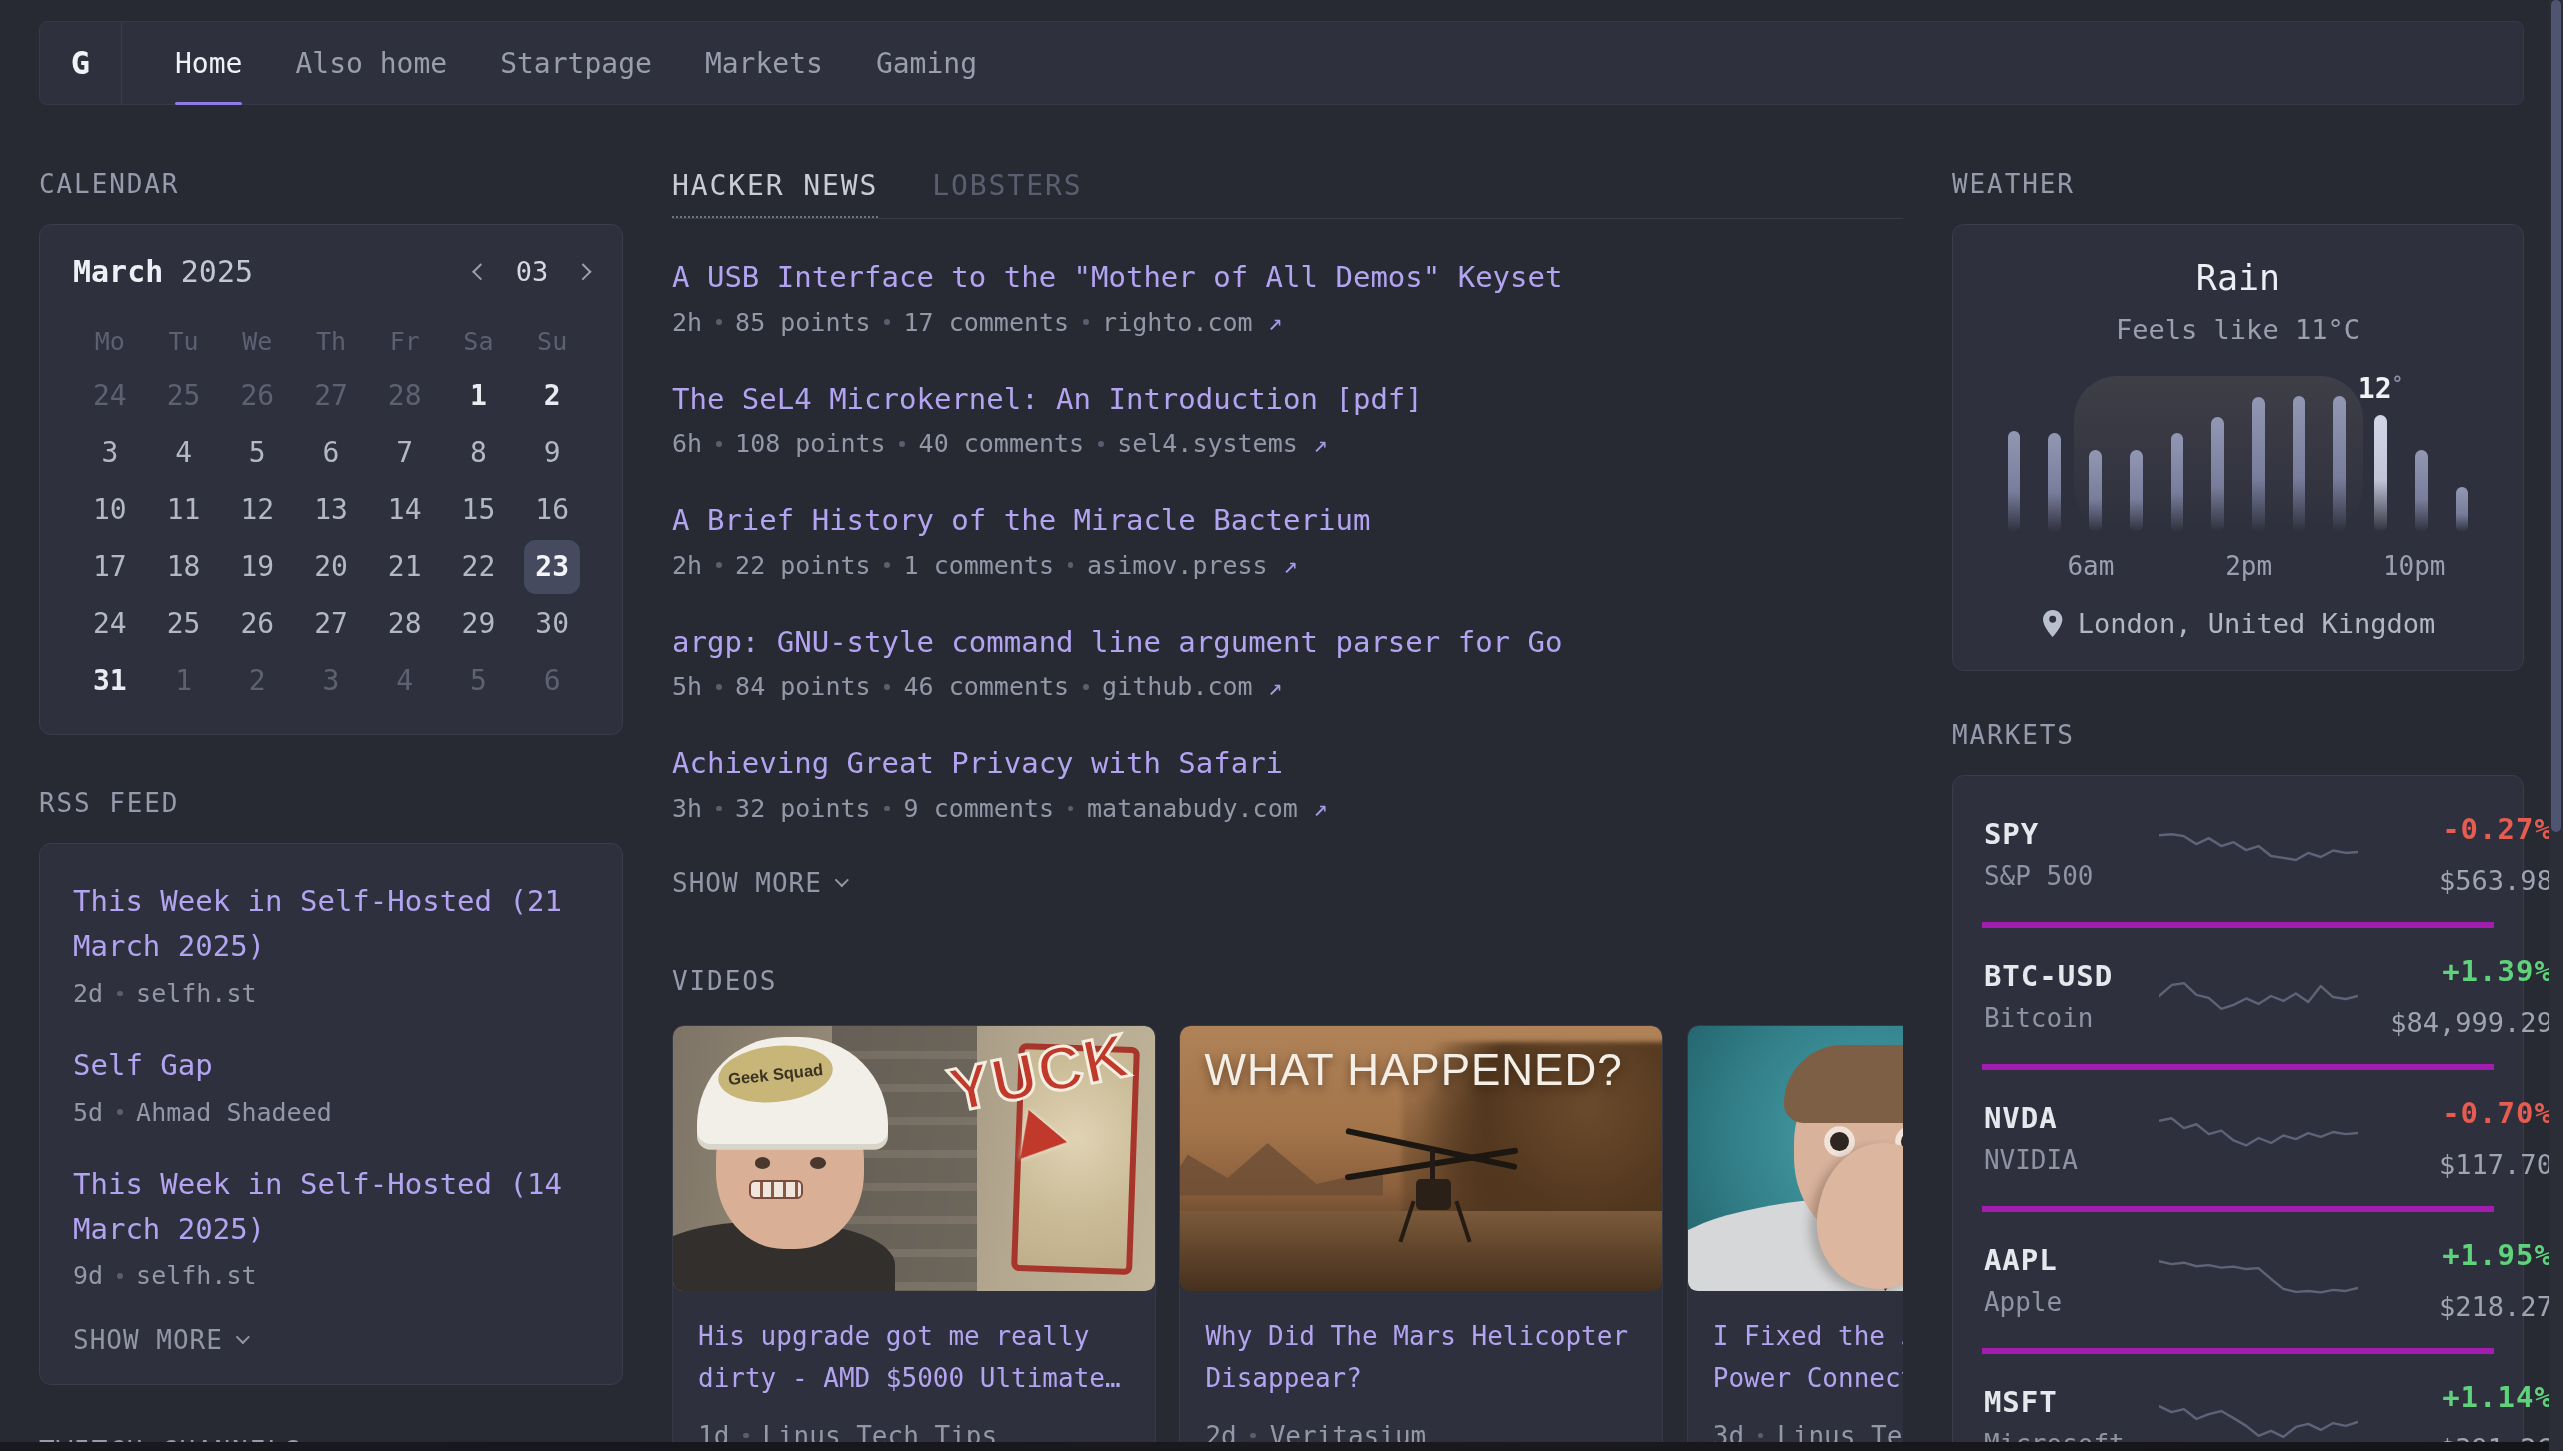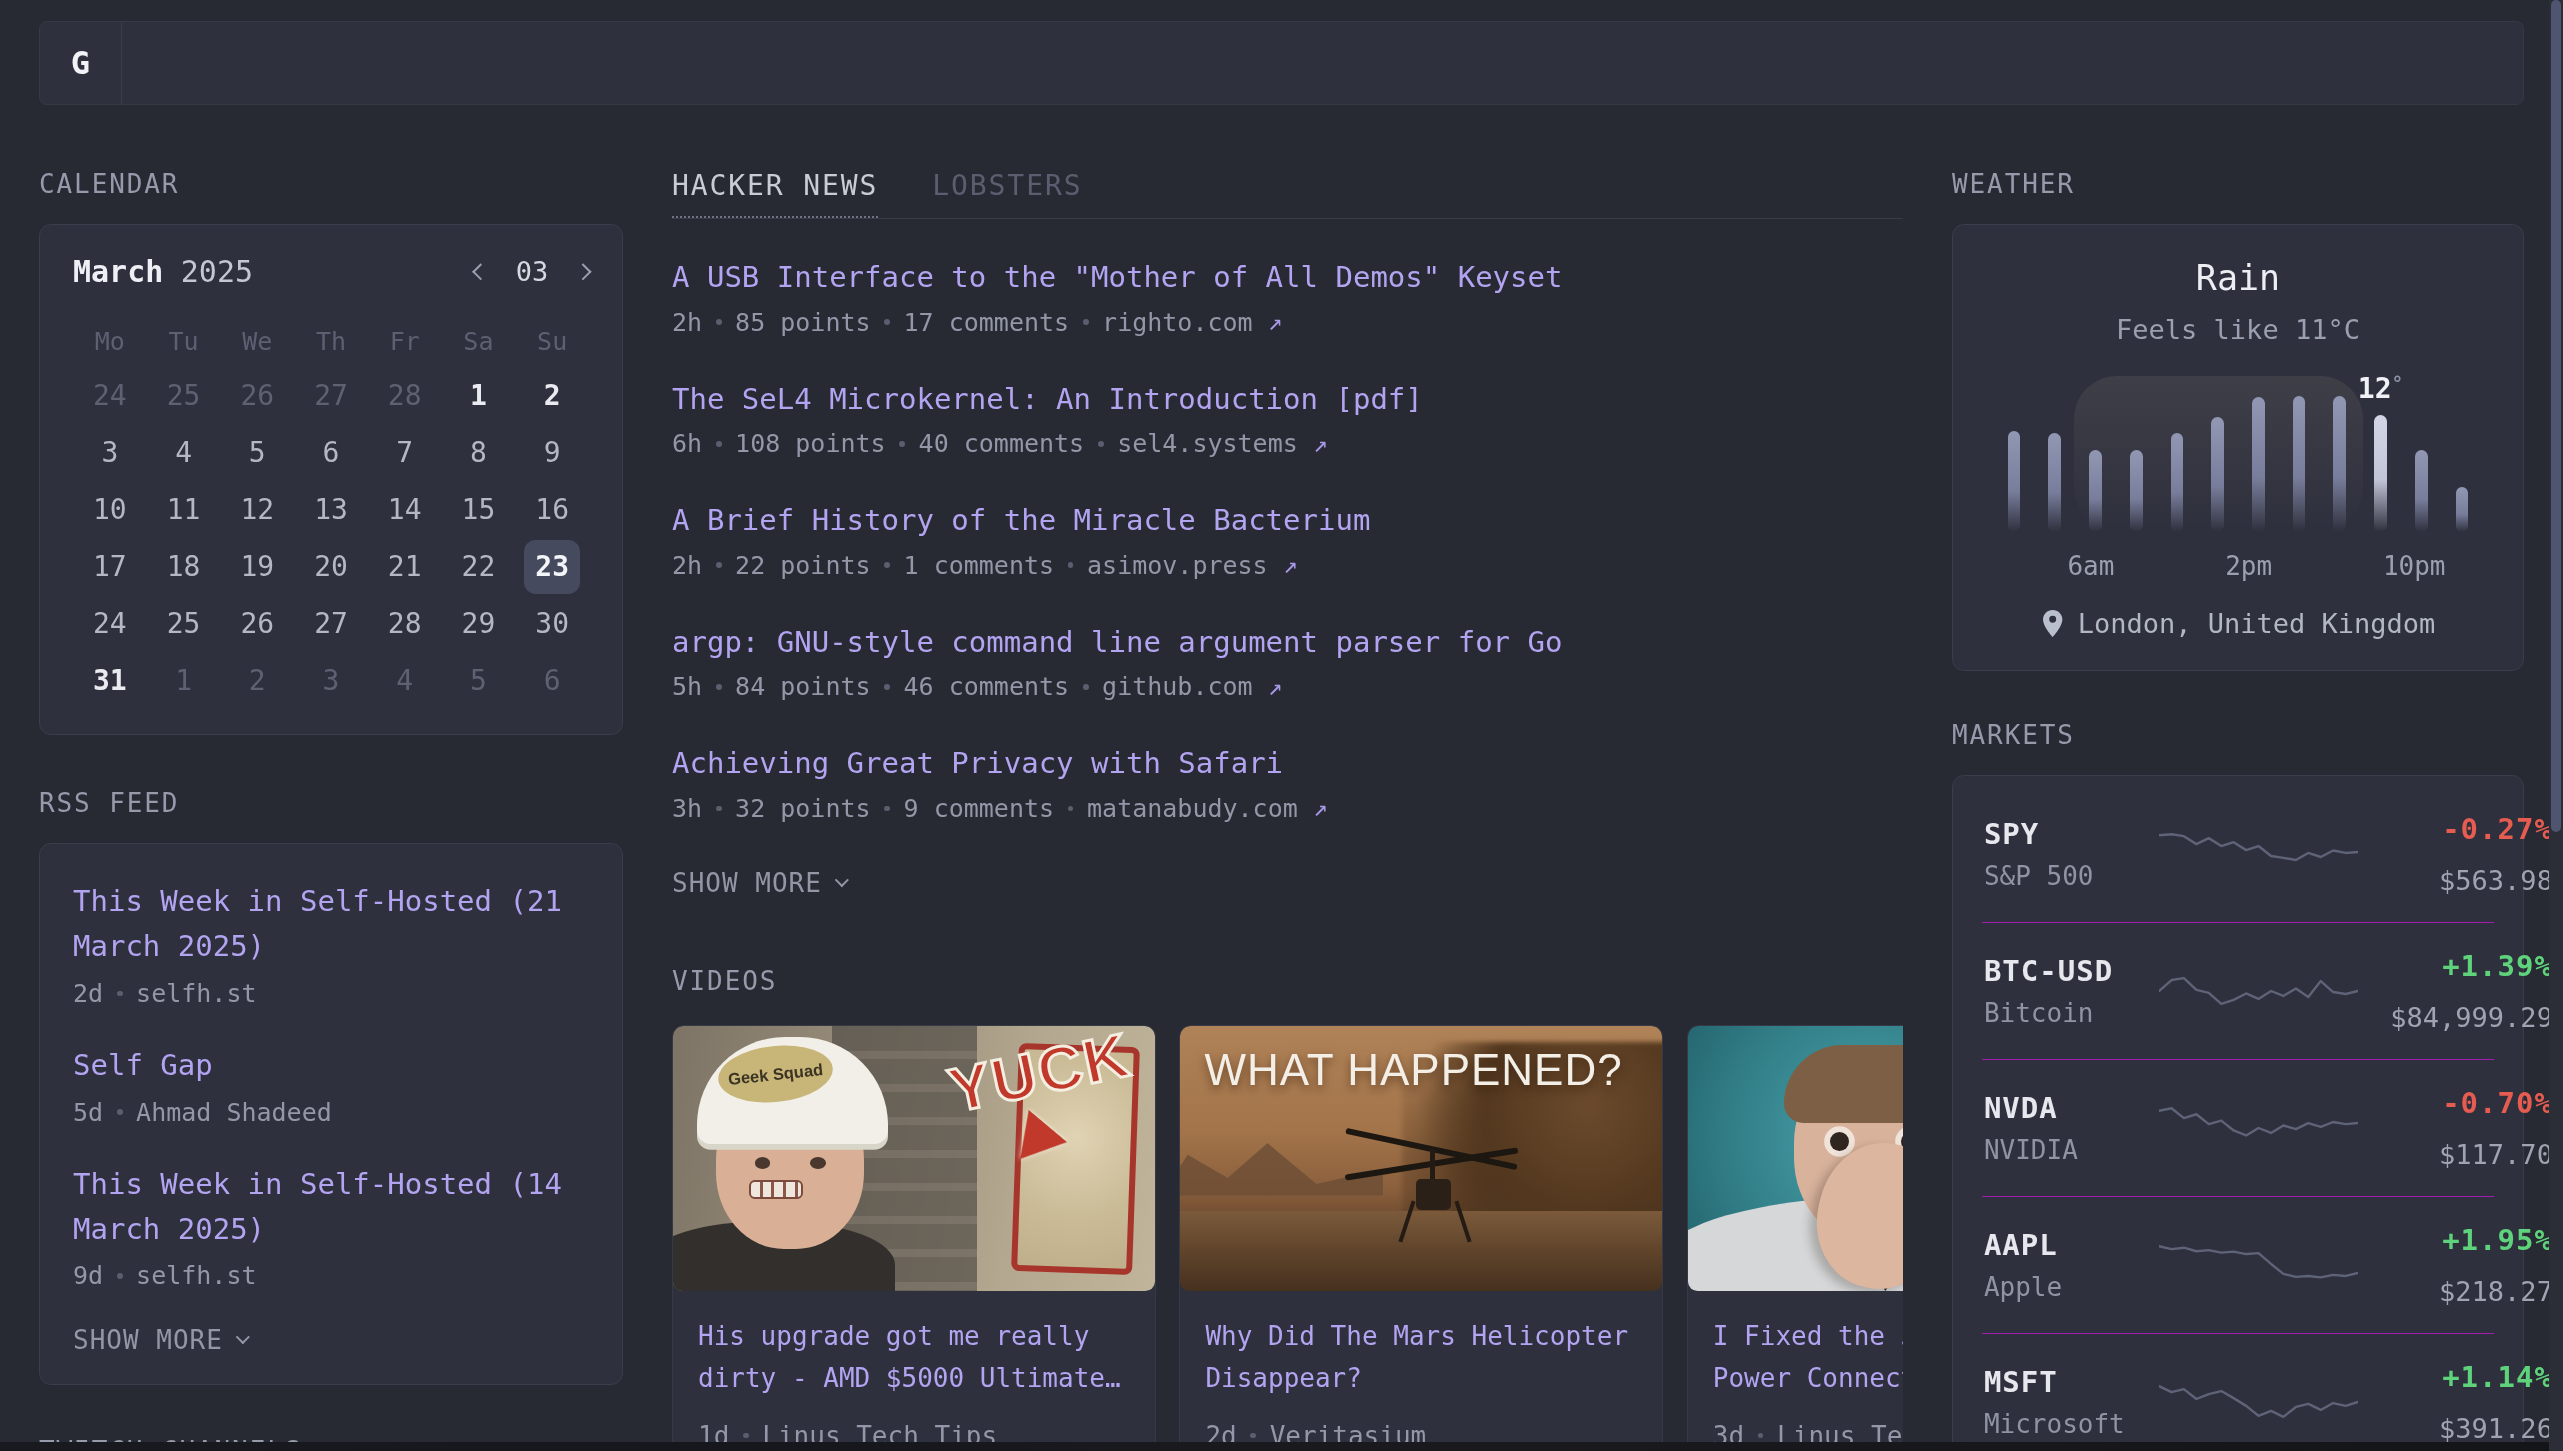--- a/index.html
+++ b/index.html
@@ -180,6 +180,23 @@
 
 <div class="nav">
   <div class="logo-cell">G</div>
+  <div class="tabs">
+      <div class="tab active">
+        <span class="tab-label">Home</span>
+      </div>
+      <div class="tab">
+        <span class="tab-label">Also home</span>
+      </div>
+      <div class="tab">
+        <span class="tab-label">Startpage</span>
+      </div>
+      <div class="tab">
+        <span class="tab-label">Markets</span>
+      </div>
+      <div class="tab">
+        <span class="tab-label">Gaming</span>
+      </div>
+    </div>
 </div>
 
 <div class="main">

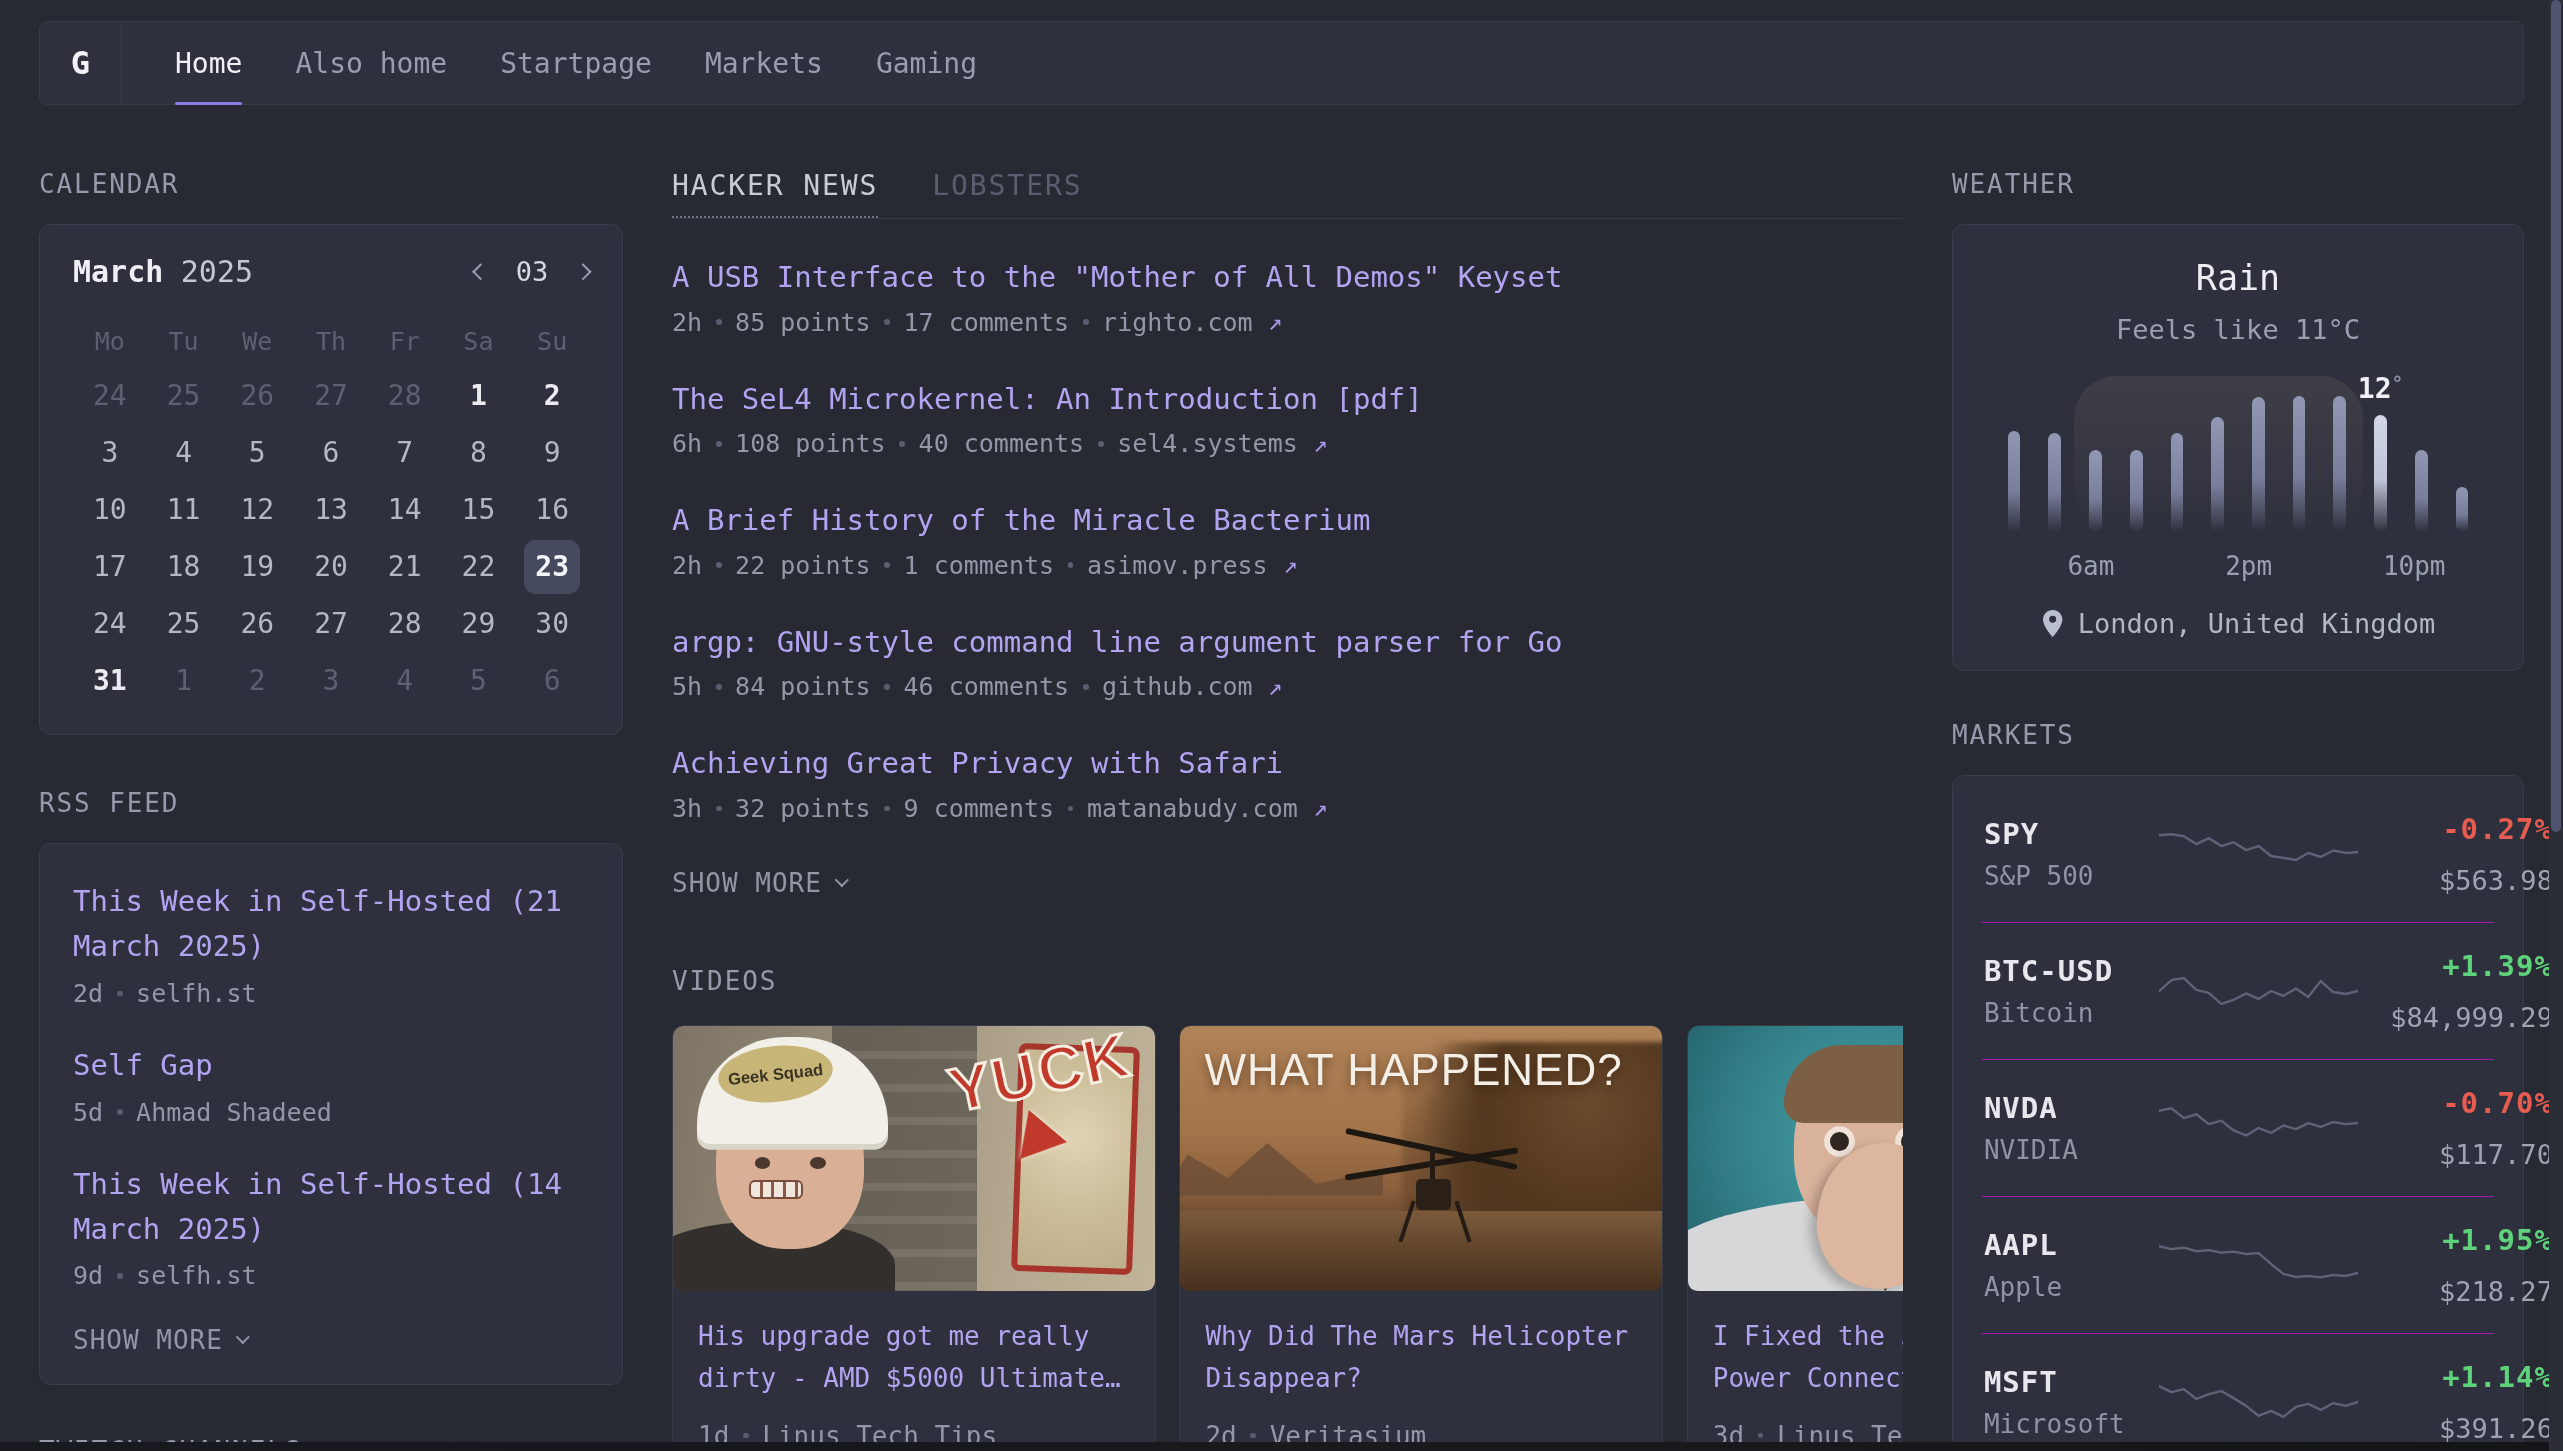--- a/index.html
+++ b/index.html
@@ -158,7 +158,7 @@
   .markets-title{margin-top:49px}
   .markets-card{padding:9.7px 29px}
   .m-row{display:flex;align-items:center;padding:26px 1.9px;cursor:pointer}
-  .m-row + .m-row{border-top:1px solid #a21caf}
+  .m-row + .m-row{border-top:6px solid #a21caf}
   .m-left{width:175px;flex:none}
   .m-sym{font-size:29px;font-weight:bold;color:#e6e8ee;letter-spacing:1px}
   .m-name{margin-top:9.7px;font-size:26px;color:#8f93a3}

